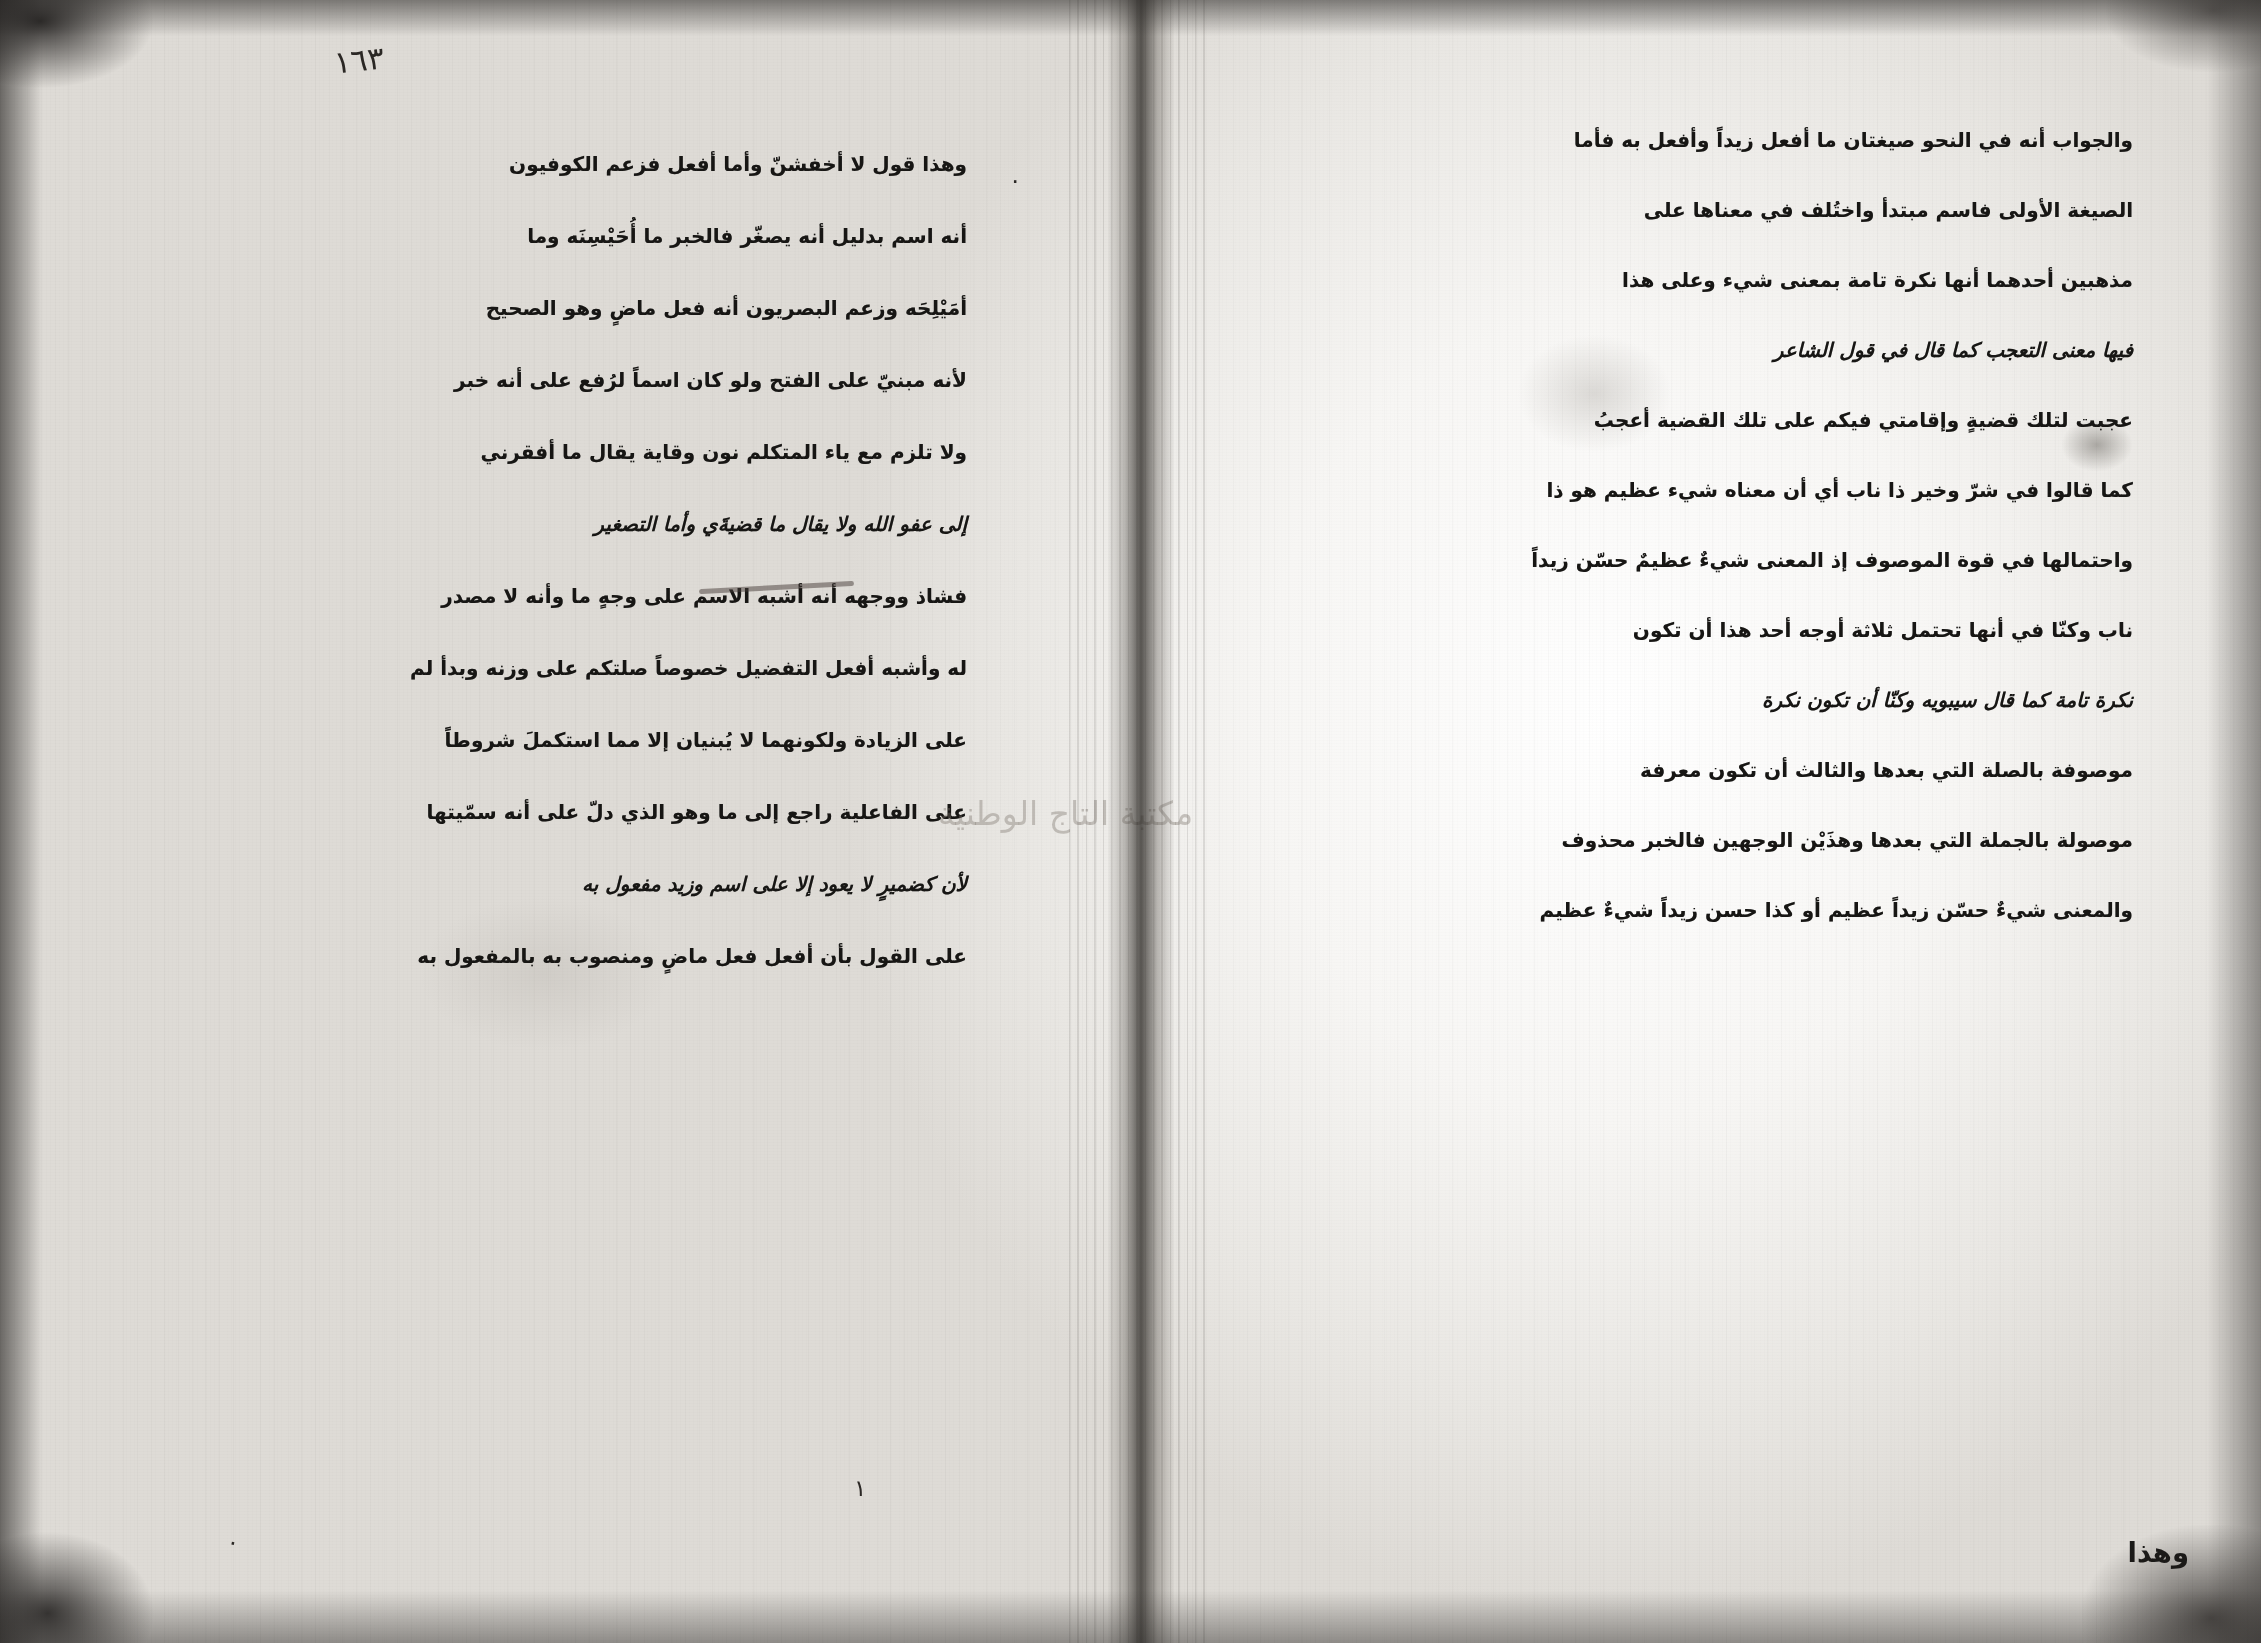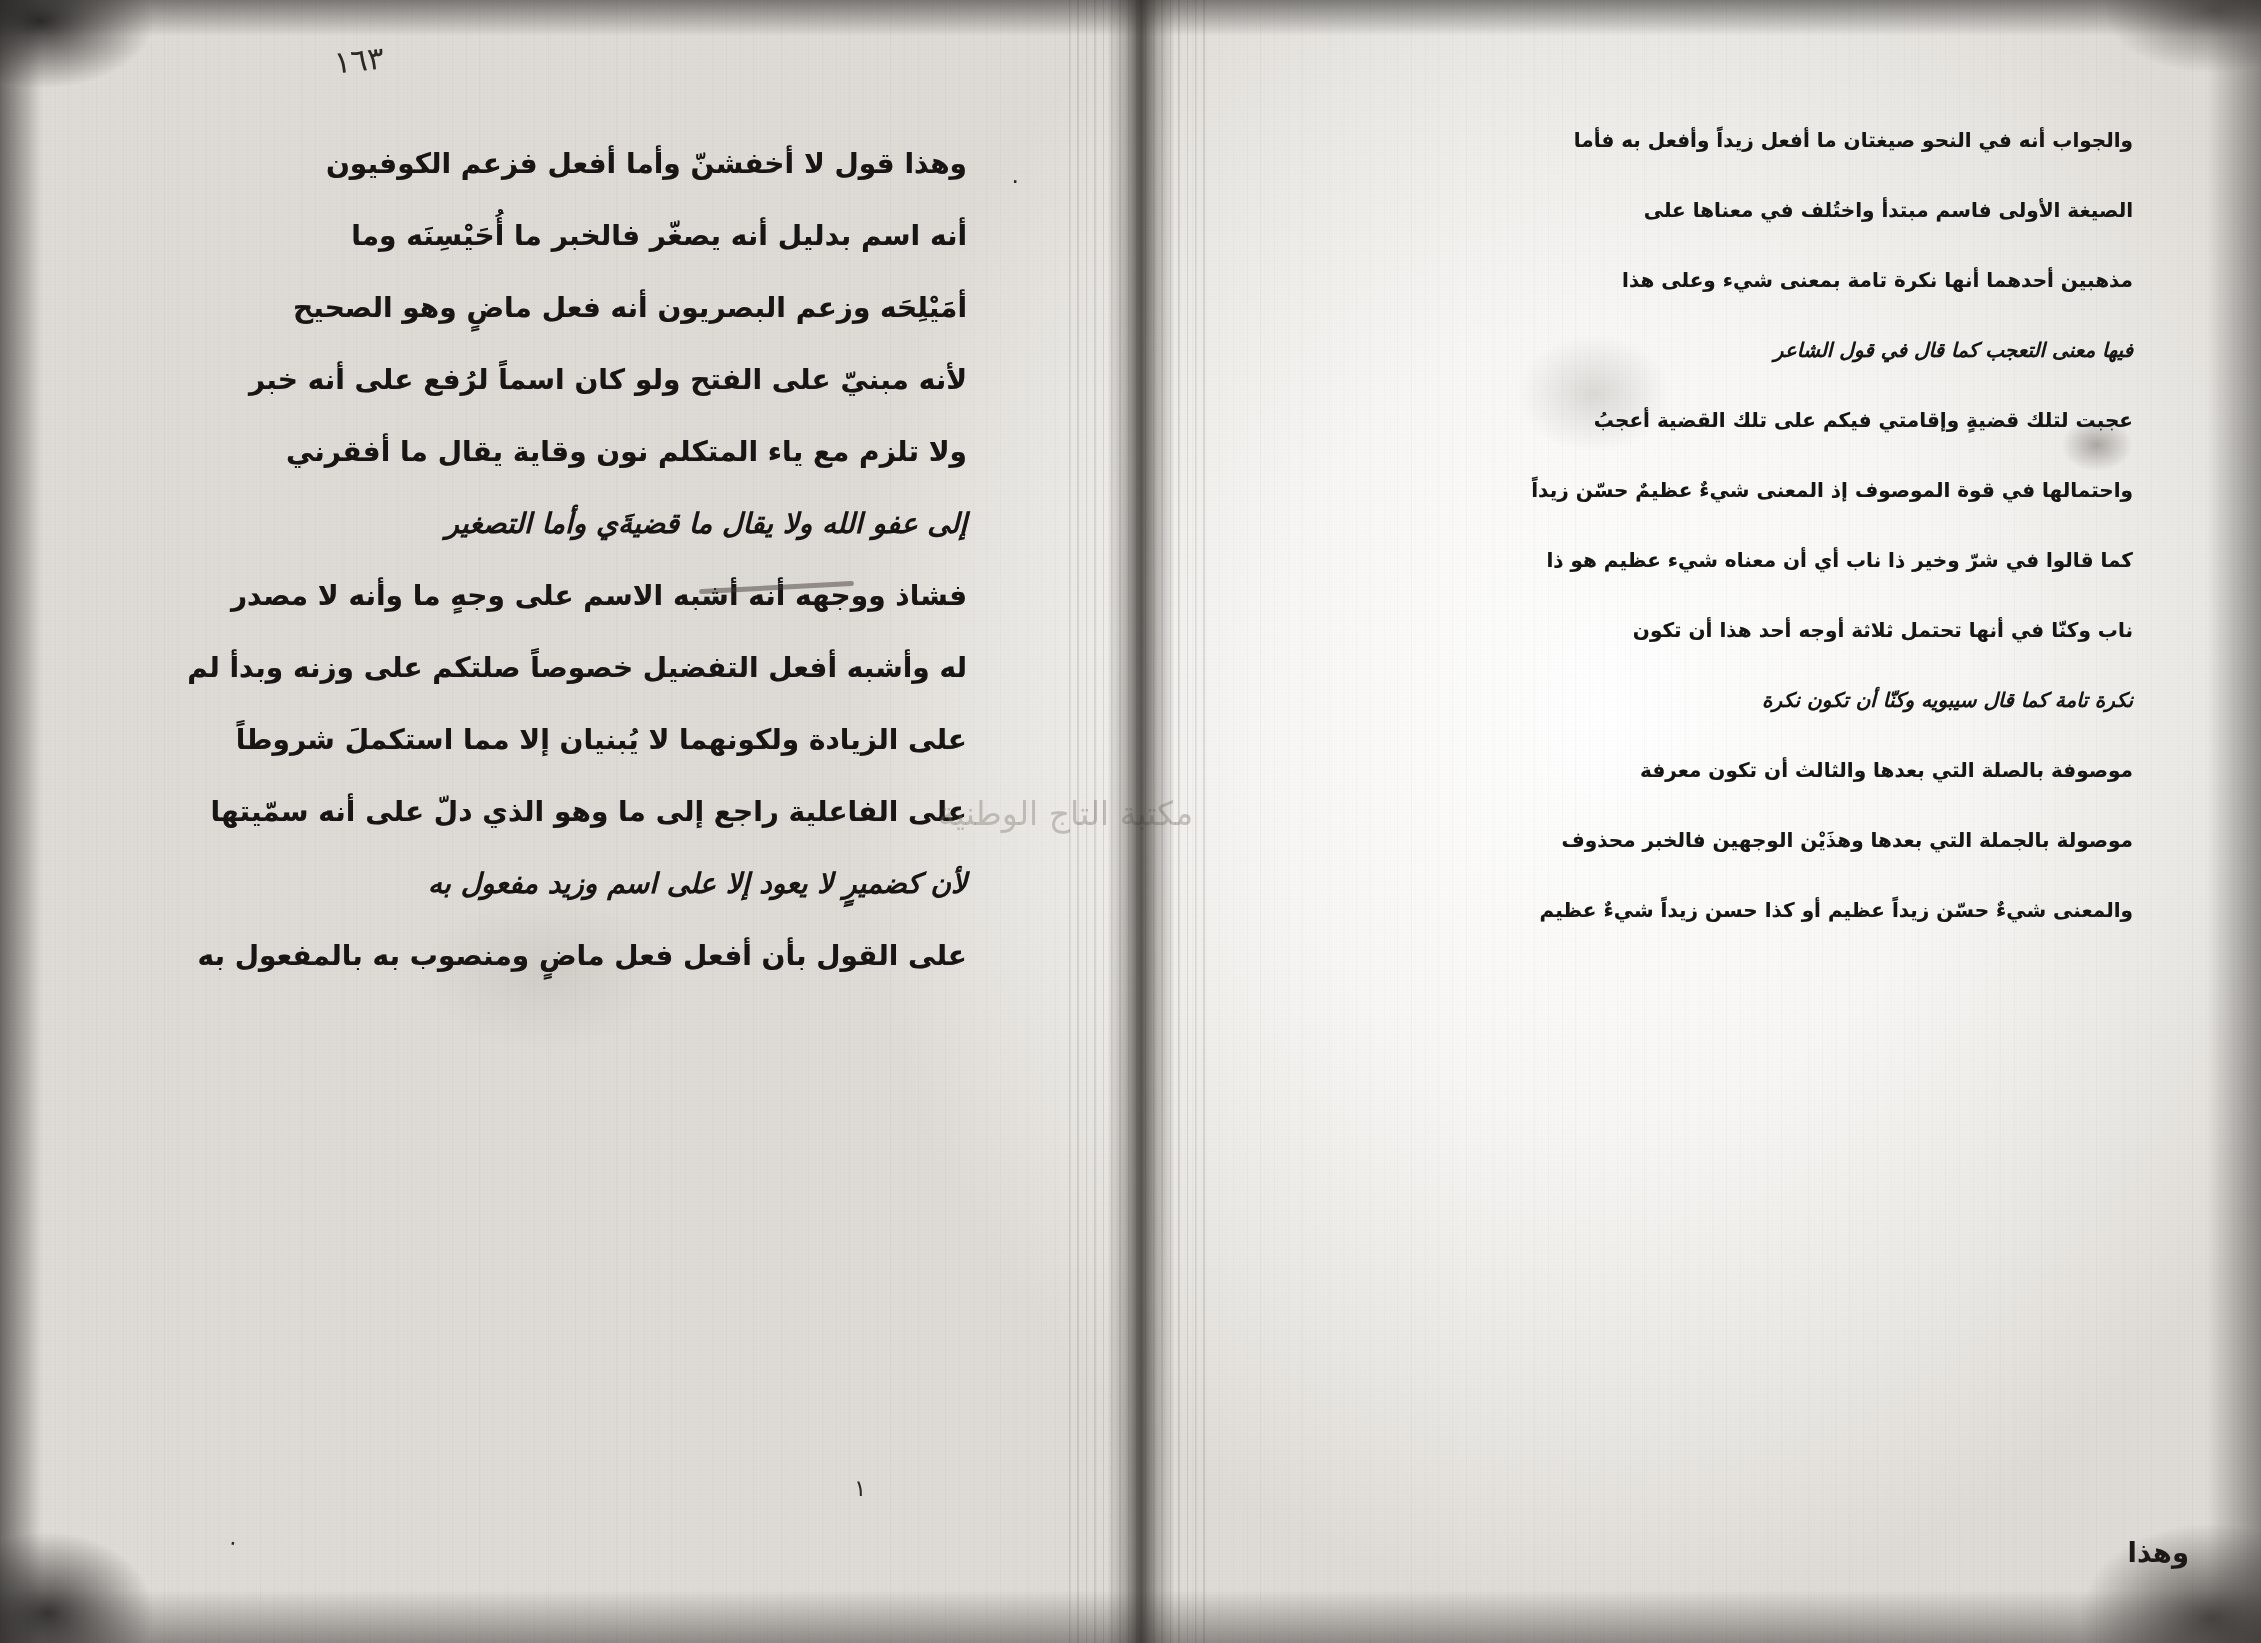--- a/index.html
+++ b/index.html
@@ -126,7 +126,7 @@
     left: 197px;
     top: 128px;
     width: 770px;
-    font-size: 28px;
+    font-size: 20px;
     line-height: 72px;
   }
   

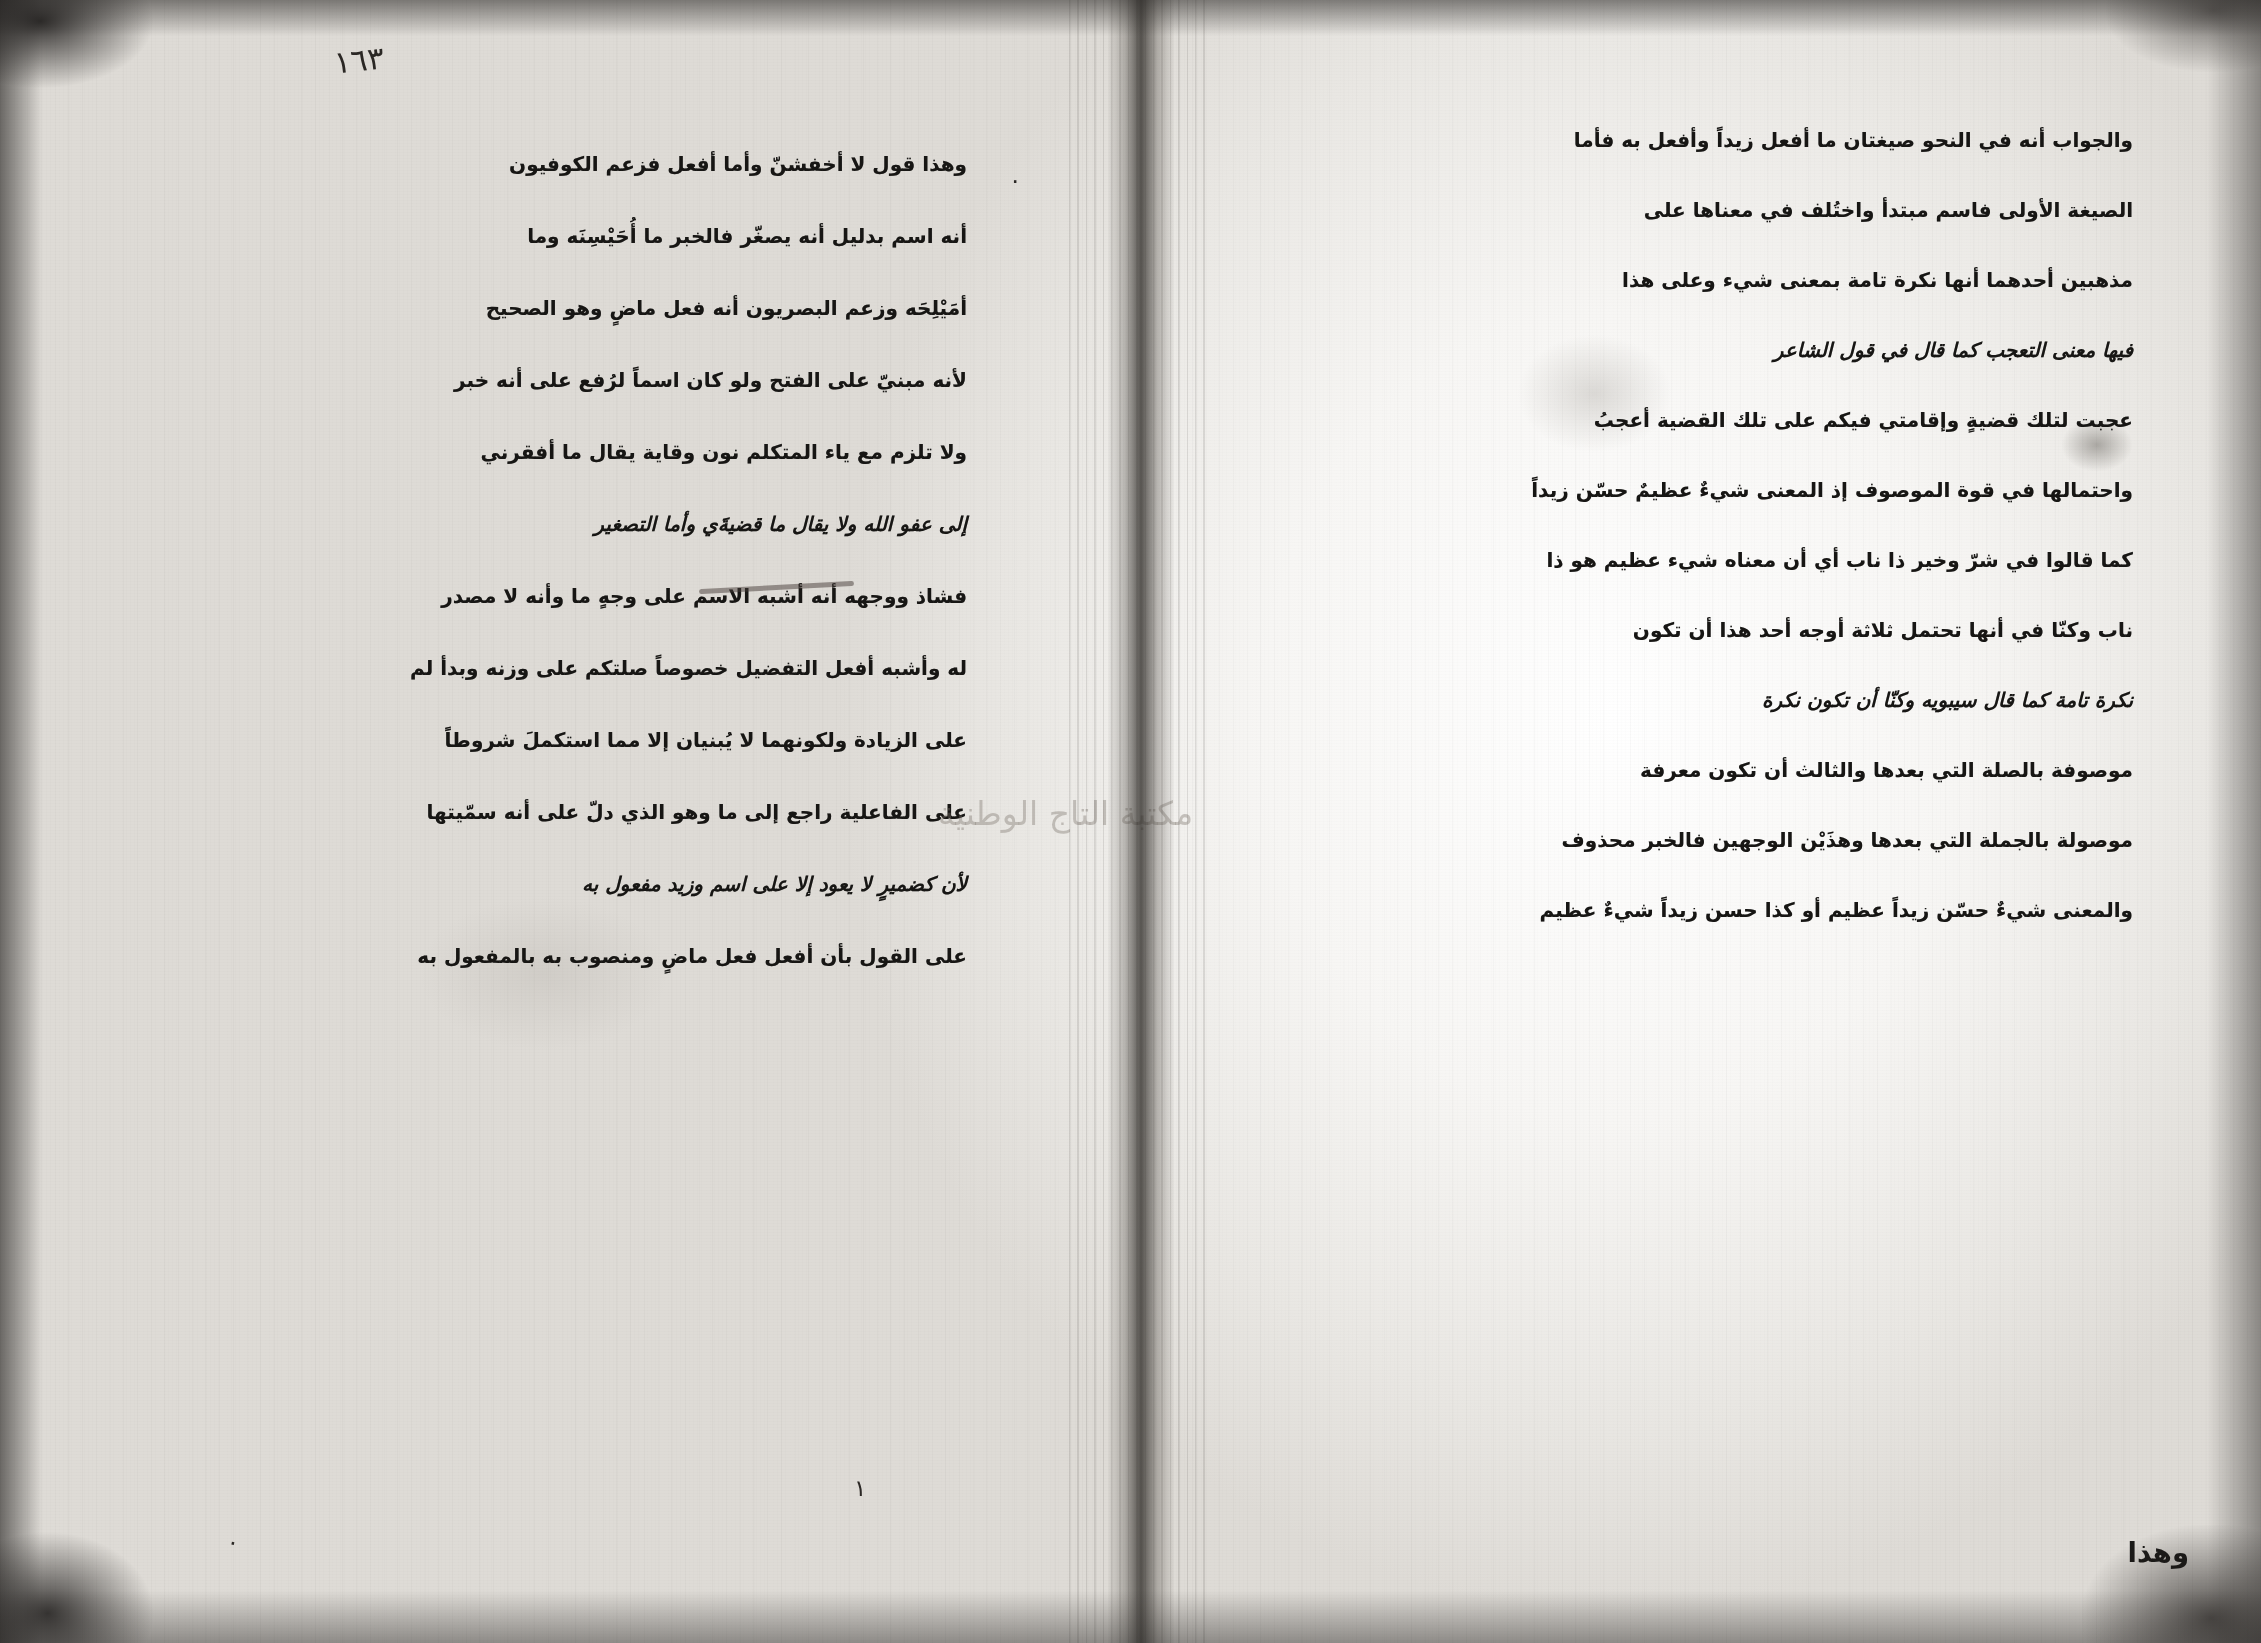--- a/index.html
+++ b/index.html
@@ -261,8 +261,8 @@
       <div class="line">مذهبين أحدهما أنها نكرة تامة بمعنى شيء وعلى هذا</div>
       <div class="line ind-2">فيها معنى التعجب كما قال في قول الشاعر</div>
       <div class="line">عجبت لتلك قضيةٍ وإقامتي فيكم على تلك القضية أعجبُ</div>
+      <div class="line ind-1">كما قالوا في شرّ وخير ذا ناب أي أن معناه شيء عظيم هو ذا</div>
       <div class="line">واحتمالها في قوة الموصوف إذ المعنى شيءٌ عظيمٌ حسّن زيداً</div>
-      <div class="line ind-1">كما قالوا في شرّ وخير ذا ناب أي أن معناه شيء عظيم هو ذا</div>
       <div class="line">ناب وكنّا في أنها تحتمل ثلاثة أوجه أحد هذا أن تكون</div>
       <div class="line ind-2">نكرة تامة كما قال سيبويه وكنّا أن تكون نكرة</div>
       <div class="line ind-1">موصوفة بالصلة التي بعدها والثالث أن تكون معرفة</div>

